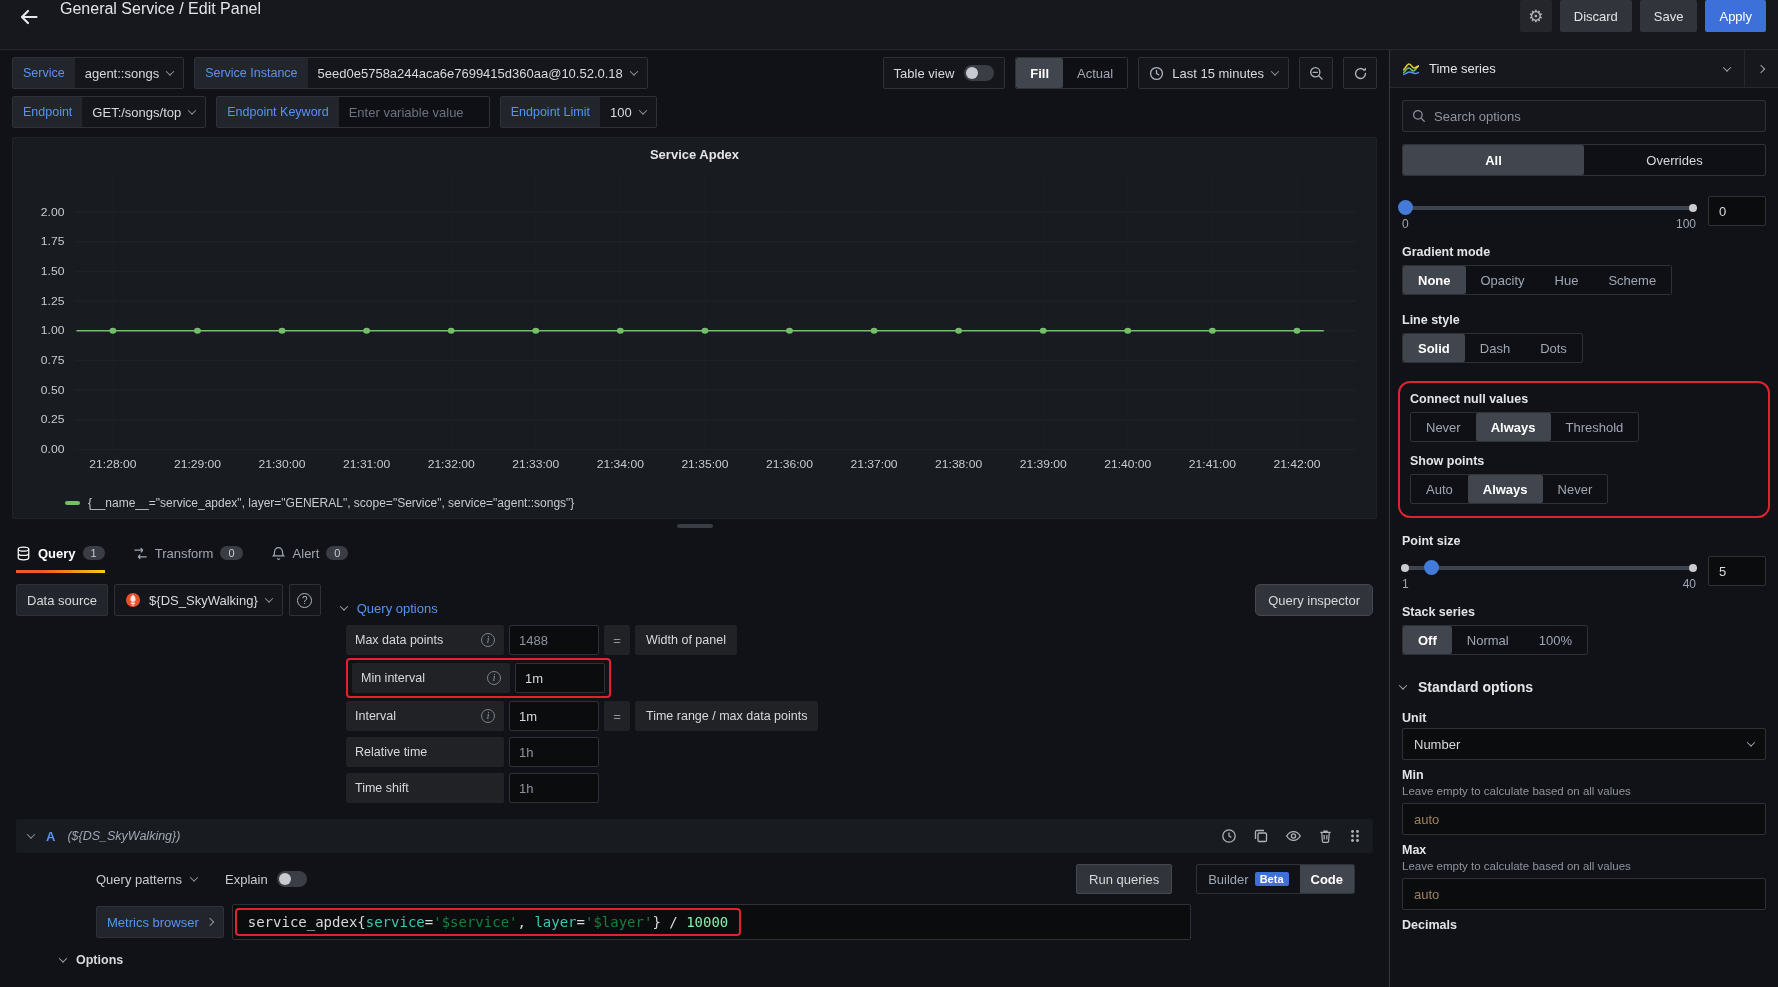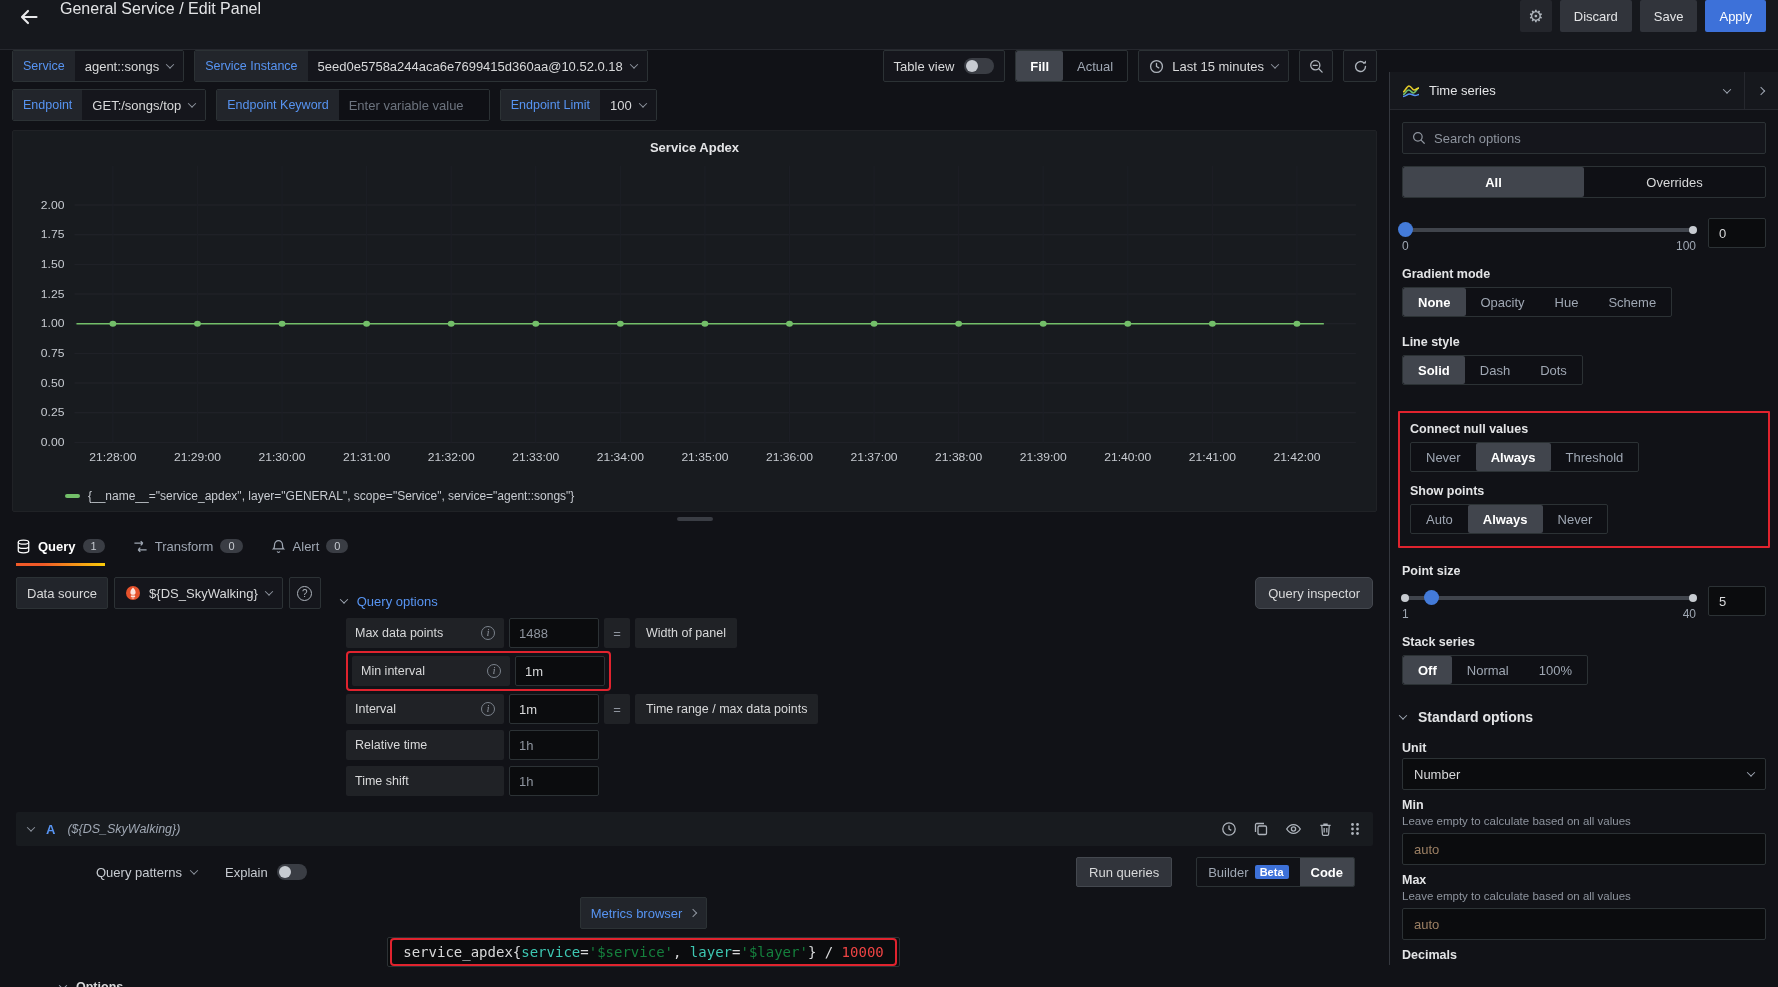--- a/index.html
+++ b/index.html
@@ -23,7 +23,7 @@
   .btn{height:32px;border-radius:2px;padding:0 14px;display:flex;align-items:center;font-weight:500;cursor:pointer;background:#31343b;color:#e3e4e6;}
   .btn.primary{background:var(--primary);color:#fff;}
   
-  .layout{display:flex;height:937px;align-items:center;}
+  .layout{display:flex;height:937px;}
   .main{width:1389px;display:flex;flex-direction:column;overflow:hidden;}
   
   .vrow{display:flex;align-items:center;gap:10px;padding:7px 12px 5px 12px;}

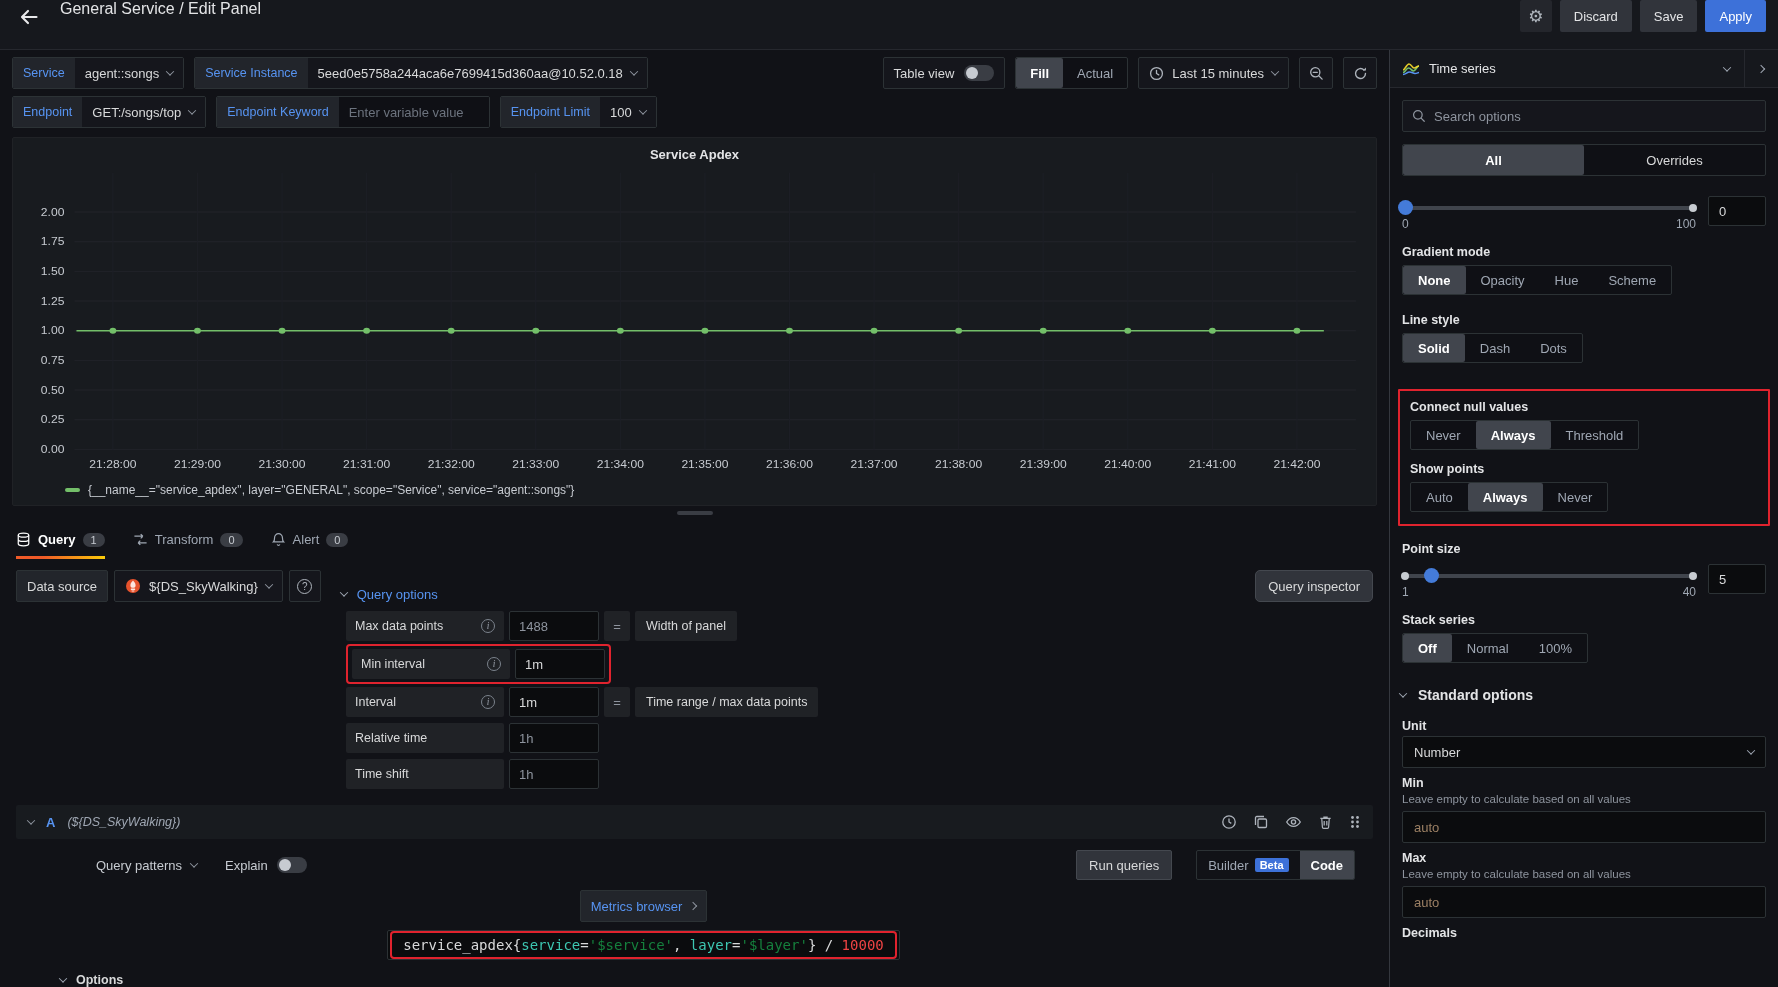--- a/index.html
+++ b/index.html
@@ -119,7 +119,7 @@
   .radio-group{display:inline-flex;height:30px;border:1px solid var(--border);border-radius:2px;background:#0f1015;overflow:hidden;margin-bottom:18px;}
   .radio-group .opt{display:flex;align-items:center;padding:0 15px;color:var(--text2);cursor:pointer;}
   .radio-group .opt.sel{background:var(--sel);color:#fff;font-weight:700;border-radius:2px;}
-  .red-block{border:2px solid var(--red);border-radius:1px;padding:9px 10px 0 10px;margin:8px -4px 16px -4px;}
+  .red-block{border:2px solid var(--red);border-radius:12px;padding:9px 10px 0 10px;margin:0 -4px 16px -4px;}
   .red-block .radio-group{margin-bottom:12px;}
   .section-header{display:flex;align-items:center;gap:12px;font-size:14px;font-weight:600;color:#e3e4e6;margin:6px 0 16px -2px;}
   .section-header .chev{color:var(--text2);}

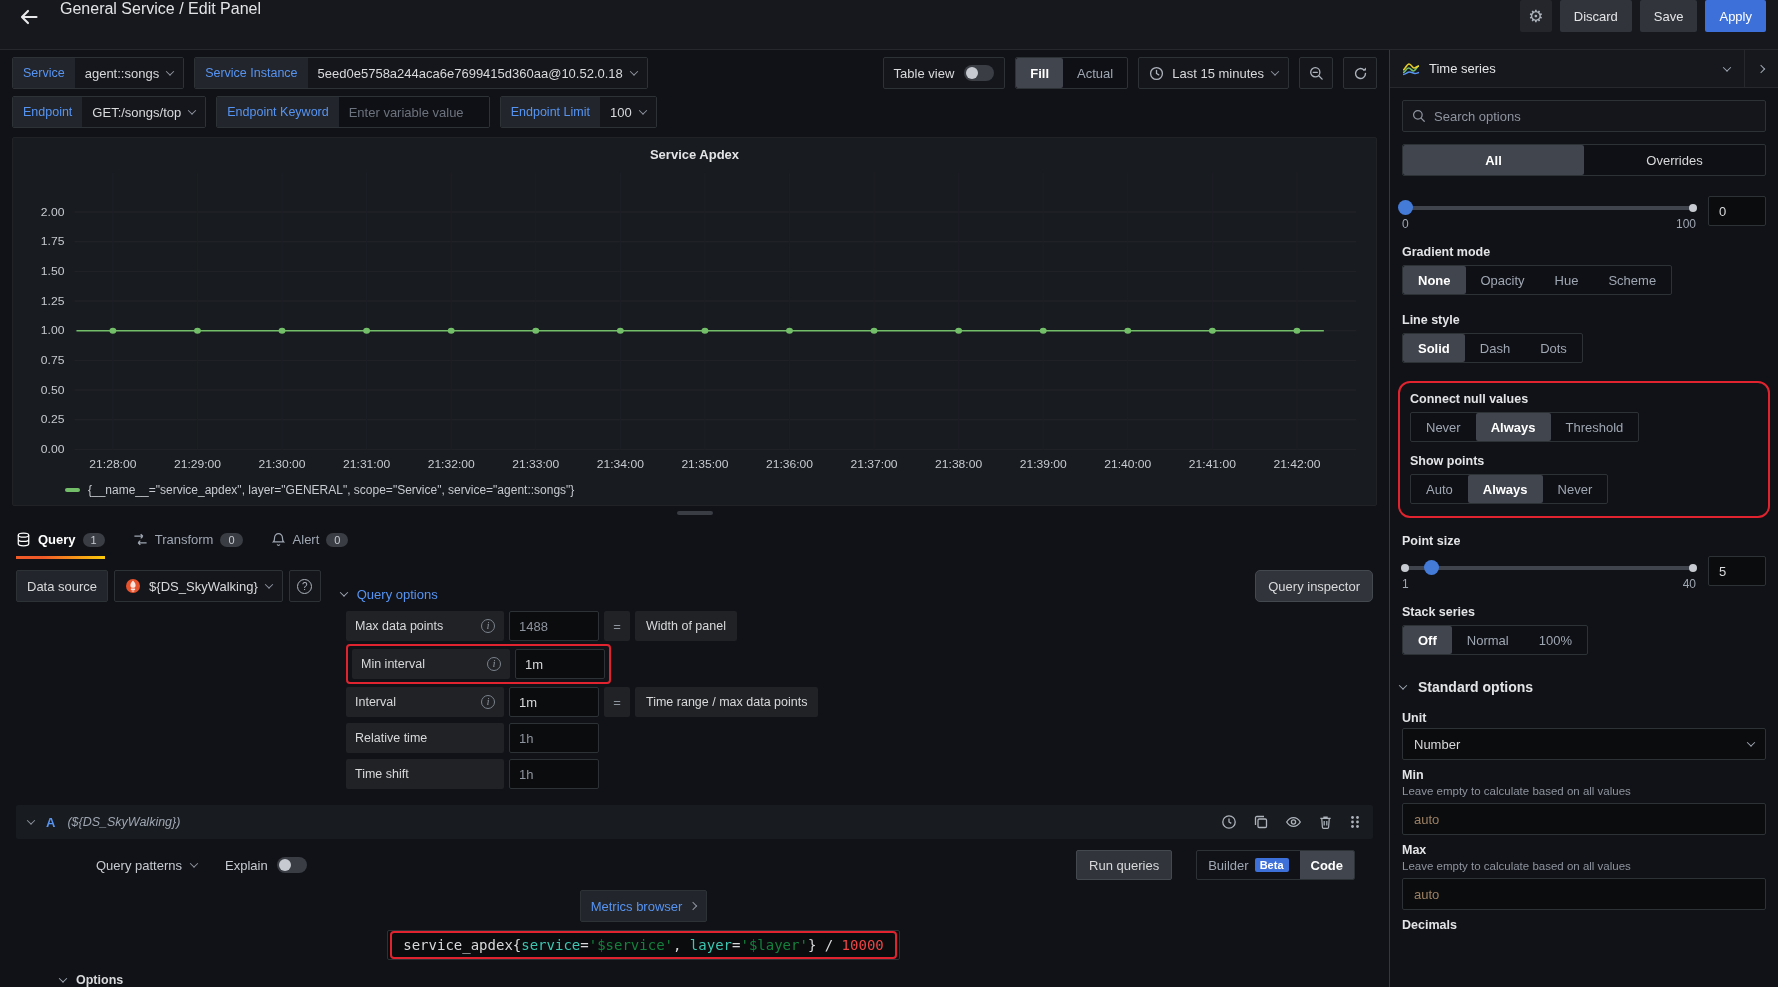--- a/index.html
+++ b/index.html
@@ -87,7 +87,7 @@
   .bc-group .opt{display:flex;align-items:center;gap:6px;padding:0 11px;color:var(--text2);cursor:pointer;}
   .bc-group .opt.sel{background:var(--sel);color:#fff;font-weight:600;}
   .beta{background:var(--primary);color:#fff;border-radius:2px;font-size:11px;padding:1px 5px;font-weight:600;}
-  .metrics-row{display:flex;align-items:center;gap:8px;margin:9px 0 0 80px;width:1095px;flex-direction:column;}
+  .metrics-row{display:flex;align-items:center;gap:8px;margin:9px 0 0 80px;width:1095px;}
   .mb-btn{height:32px;background:#22252b;border:1px solid var(--border);border-radius:2px;display:flex;align-items:center;gap:8px;padding:0 10px;color:var(--blue);font-weight:500;cursor:pointer;}
   .editor{flex:1;height:36px;background:var(--input);border:1px solid var(--border);border-radius:2px;display:flex;align-items:center;padding:0 2px;}
   .code-box{border:2px solid var(--red);border-radius:4px;padding:4px 11px;background:var(--input);}

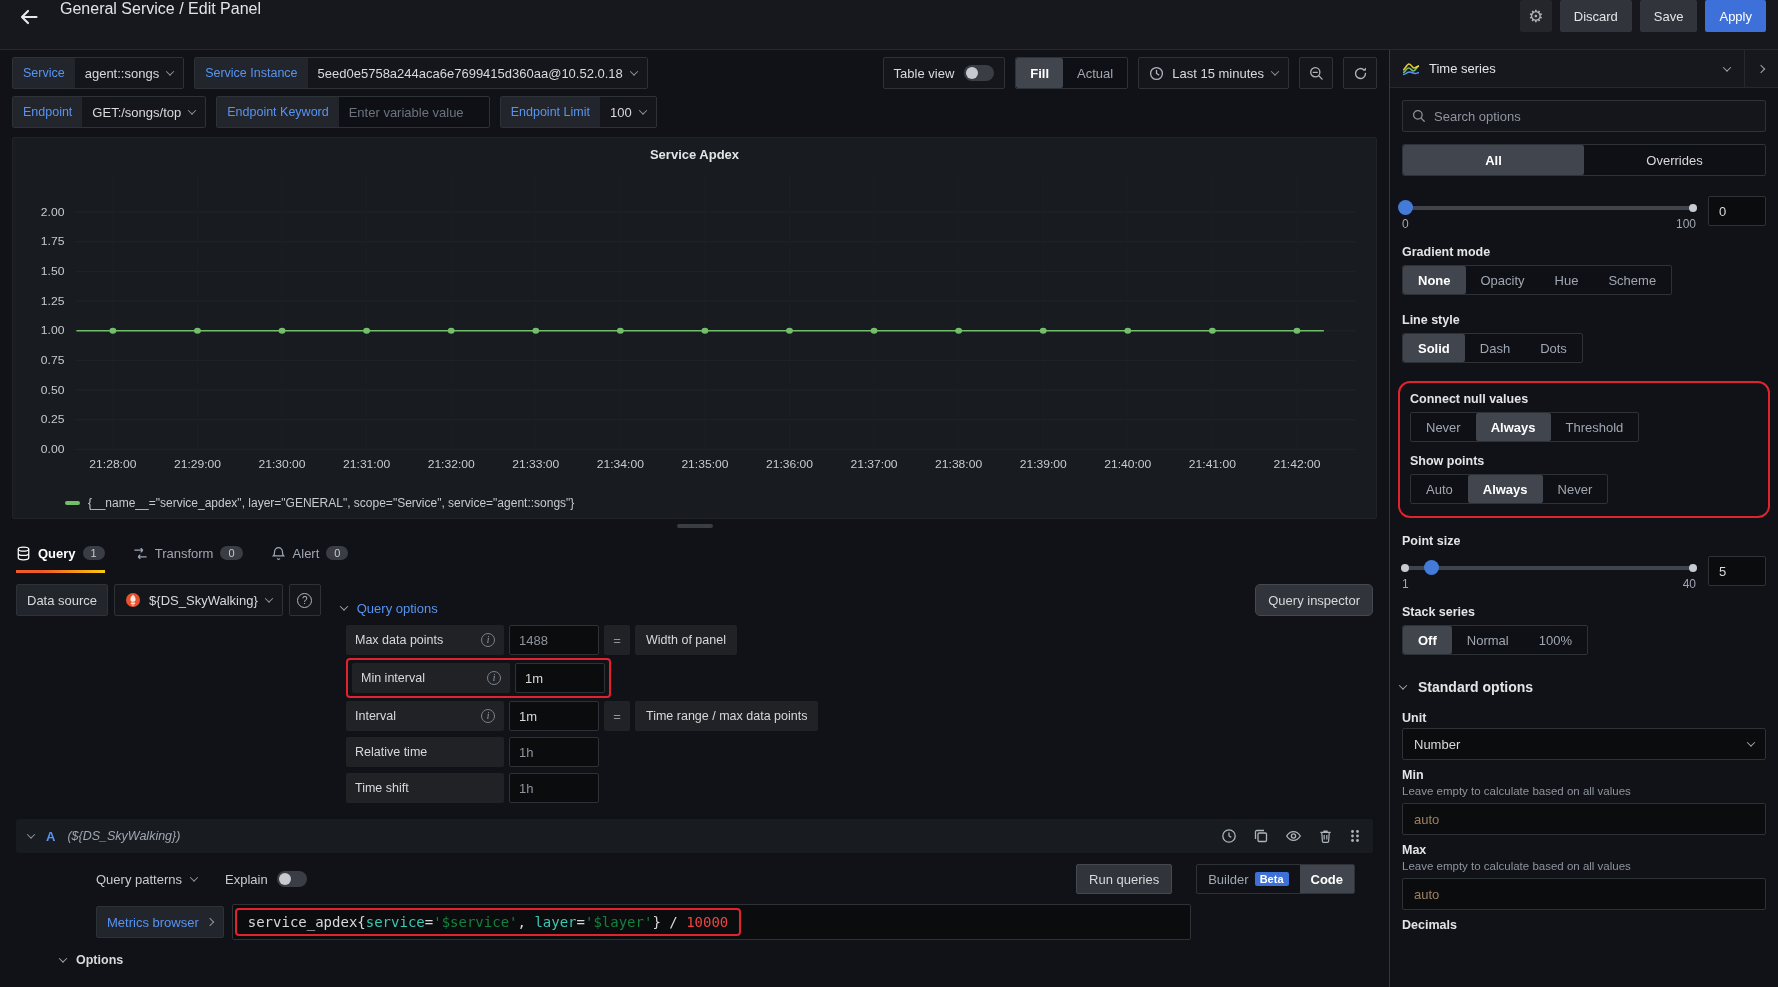--- a/index.html
+++ b/index.html
@@ -92,7 +92,7 @@
   .editor{flex:1;height:36px;background:var(--input);border:1px solid var(--border);border-radius:2px;display:flex;align-items:center;padding:0 2px;}
   .code-box{border:2px solid var(--red);border-radius:4px;padding:4px 11px;background:var(--input);}
   .code{font-family:"DejaVu Sans Mono",monospace;font-size:14px;white-space:pre;}
-  .code-plain{color:#d8d9da;} .code-label{color:#3dc7b2;} .code-string{color:#15803d;} .code-number{color:#ef4444;}
+  .code-plain{color:#d8d9da;} .code-label{color:#3dc7b2;} .code-string{color:#15803d;} .code-number{color:#86efac;}
   .options-row{display:flex;align-items:center;gap:10px;margin:13px 0 0 44px;color:var(--text);font-weight:600;font-size:12.5px;}
   .options-row .chev{color:var(--text2);}
   

